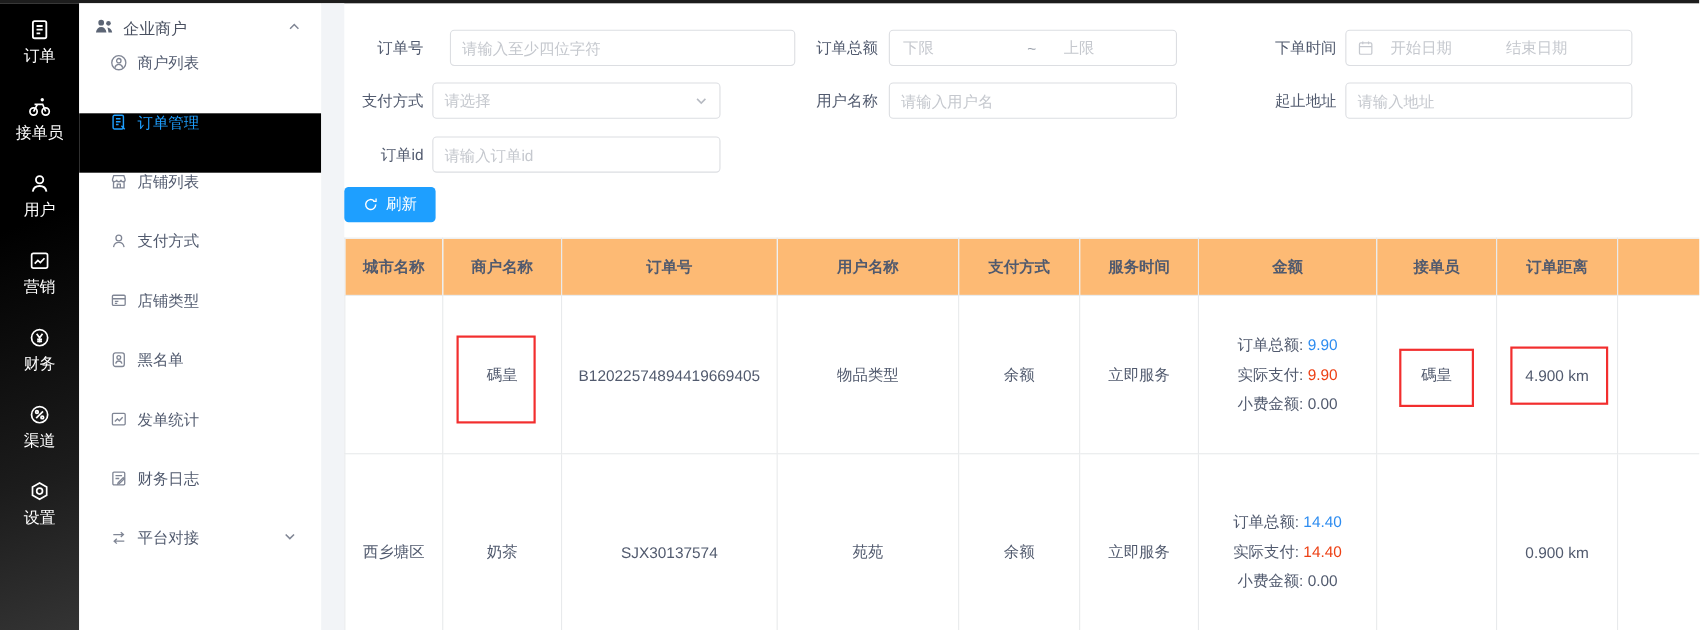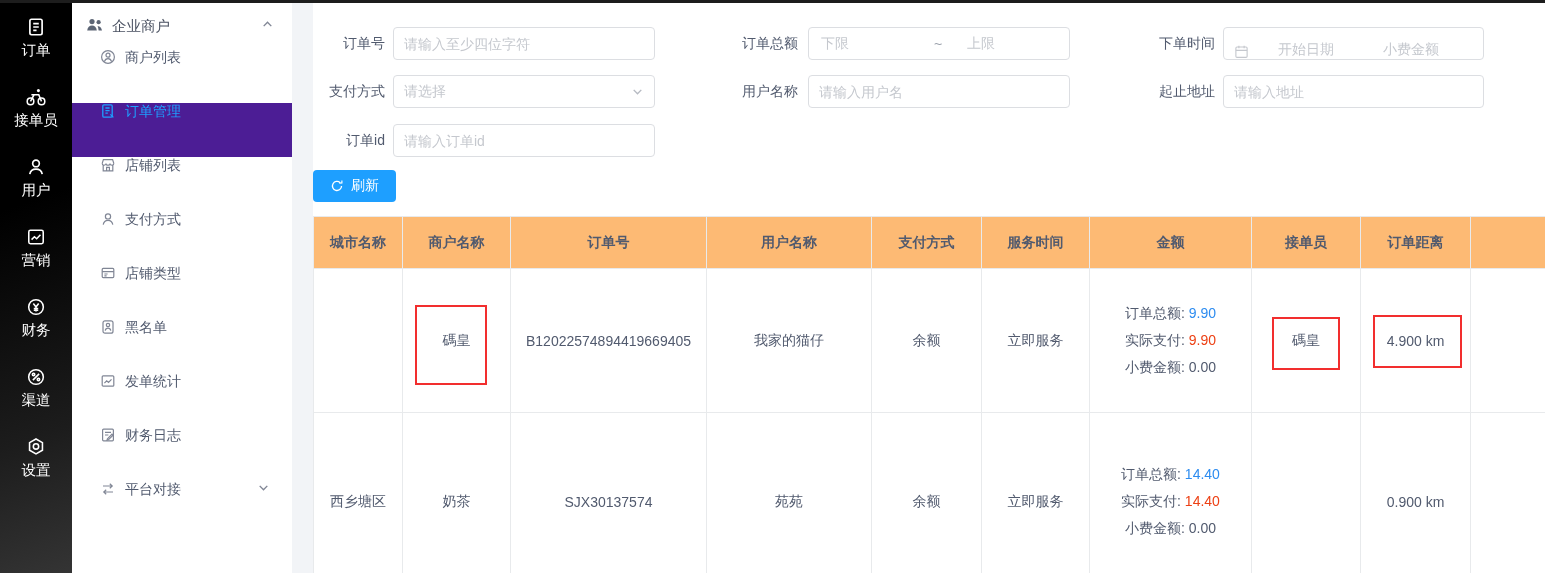--- a/index.html
+++ b/index.html
@@ -266,7 +266,7 @@
   <main class="content">
 
     <div class="f-label" style="left:0;width:72px;top:24px;">订单号</div>
-    <input class="f-input" style="left: 80px; top: 24px; width: 262px;" placeholder="请输入至少四位字符">
+    <input class="f-input" style="left: 96px; top: 24px; width: 314px;" placeholder="请输入至少四位字符">
 
     <div class="f-label" style="left:378px;width:107px;top:24px;">订单总额</div>
     <div class="f-input range-box" style="left:495px;top:24px;width:262px;">

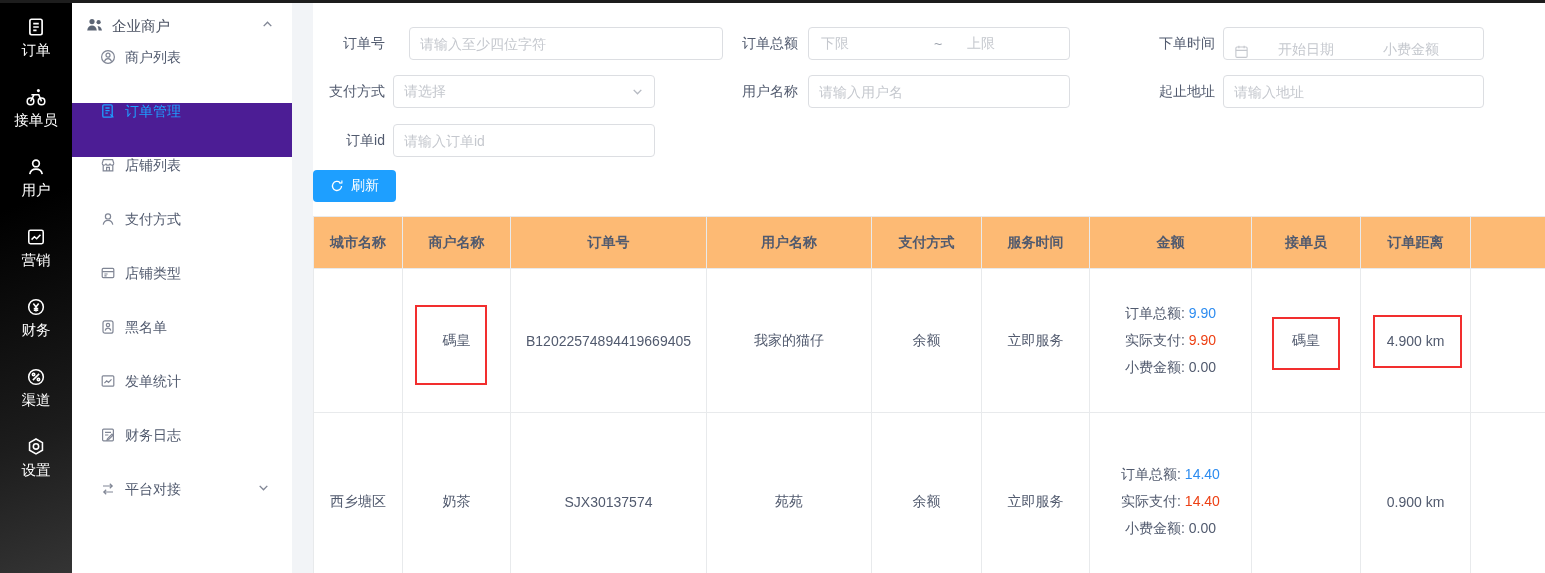--- a/index.html
+++ b/index.html
@@ -48,7 +48,7 @@
   .range-box { justify-content:flex-start; padding:0 12px; }
   .range-box .seg { width:88px; }
   .range-box .tilde { width:58px; text-align:center; color:#9aa0ab; }
-  .date-box { gap:15px;align-items:flex-end; }
+  .date-box { gap:1px; }
   .date-box .cal { display:flex; color:#c5c8ce; margin-right:14px; }
   .date-box .seg { width:104px; }
 

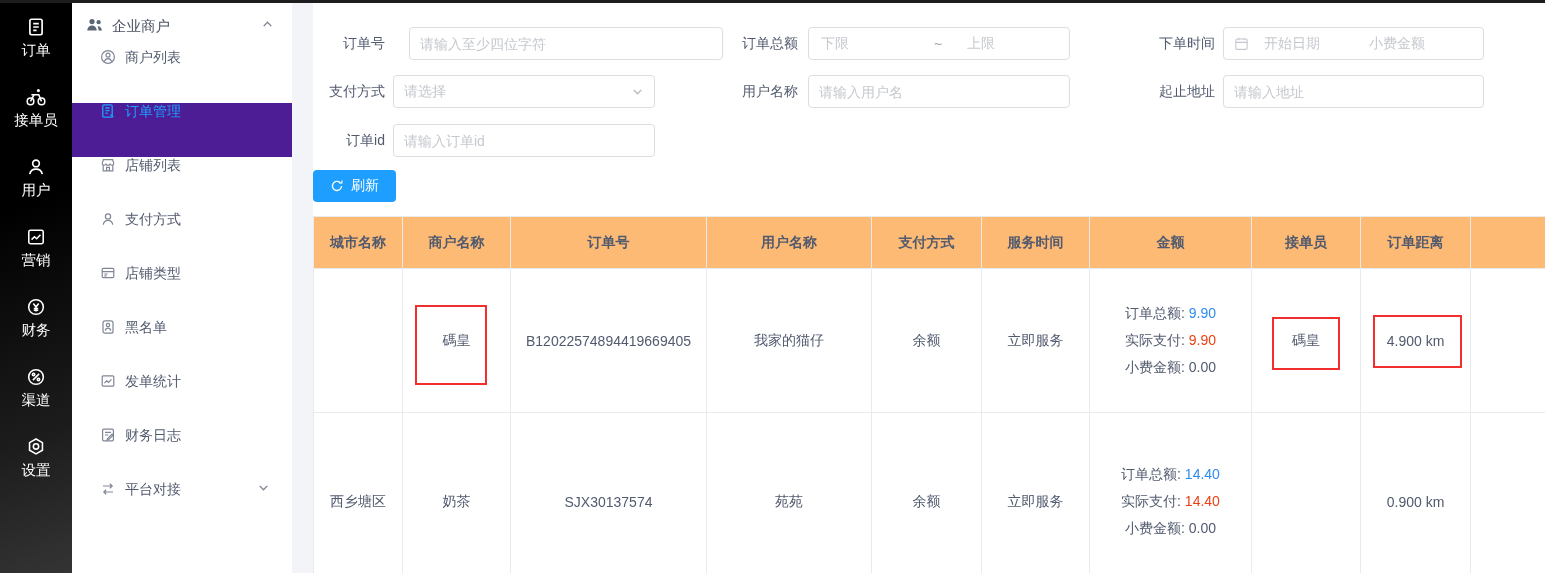--- a/index.html
+++ b/index.html
@@ -284,7 +284,7 @@
           </svg>
       </span>
       <span class="ph seg">开始日期</span>
-      <span class="ph seg">小费金额</span>
+      <span class="ph seg">结束日期</span>
     </div>
 
     <div class="f-label" style="left:0;width:72px;top:72px;">支付方式</div>

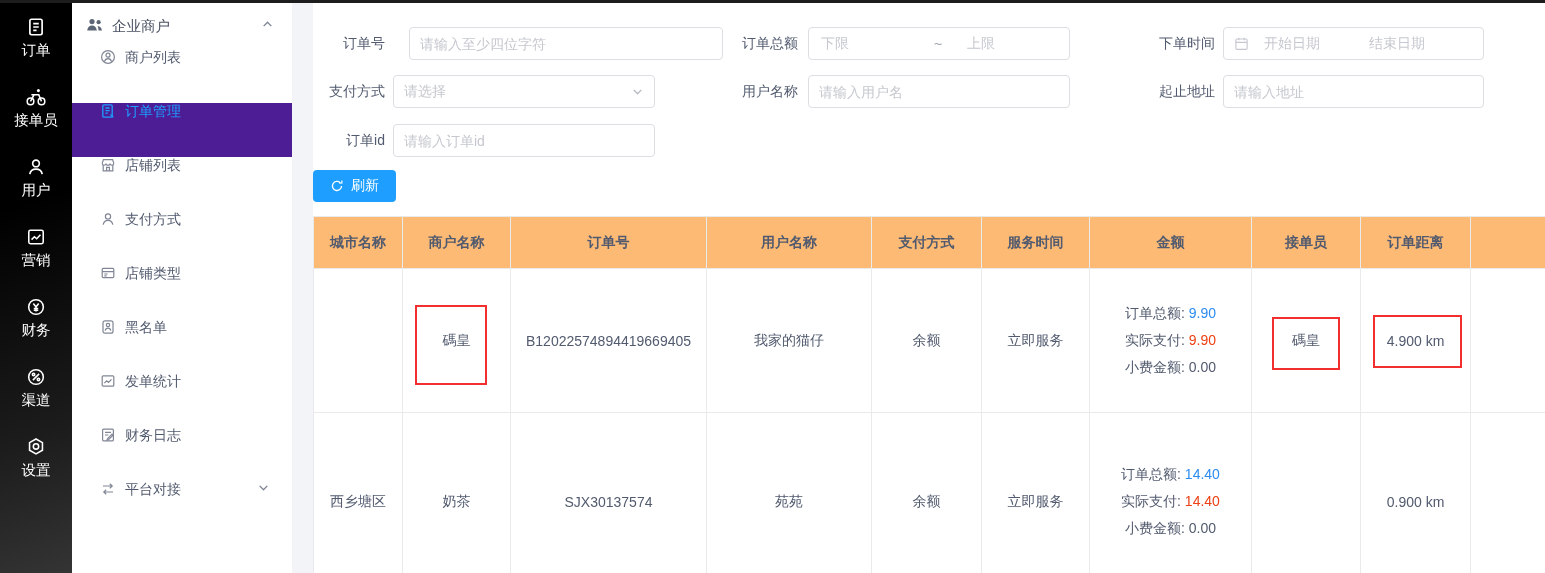--- a/index.html
+++ b/index.html
@@ -26,7 +26,7 @@
   .sitem { height:54px; display:flex; align-items:flex-start; gap:9px; padding-left:28px;
     color:#515a6e; font-size:14px; cursor:pointer; }
   .sitem .icn { display:flex; color:#808695; }
-  .sitem.active { background:#4c1d95; color:#1e9fff; }
+  .sitem.active { background:#000000; color:#1e9fff; }
   .sitem.active .icn { color:#1e9fff; }
   .sitem .grow { flex:1; }
   .sitem .tail { margin-right:22px; color:#808695; display:flex; }

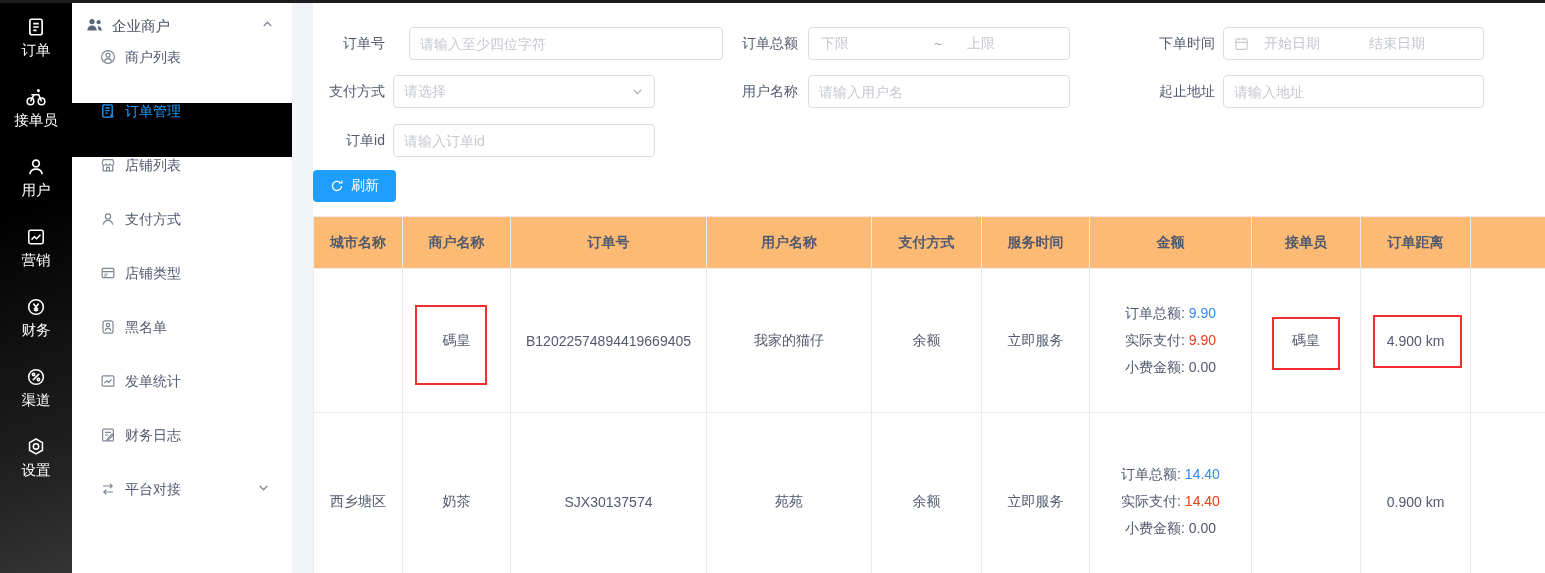--- a/index.html
+++ b/index.html
@@ -348,7 +348,7 @@
           <td></td>
           <td>碼皇</td>
           <td class="orderno">B12022574894419669405</td>
-          <td>我家的猫仔</td>
+          <td>物品类型</td>
           <td>余额</td>
           <td>立即服务</td>
           <td>

